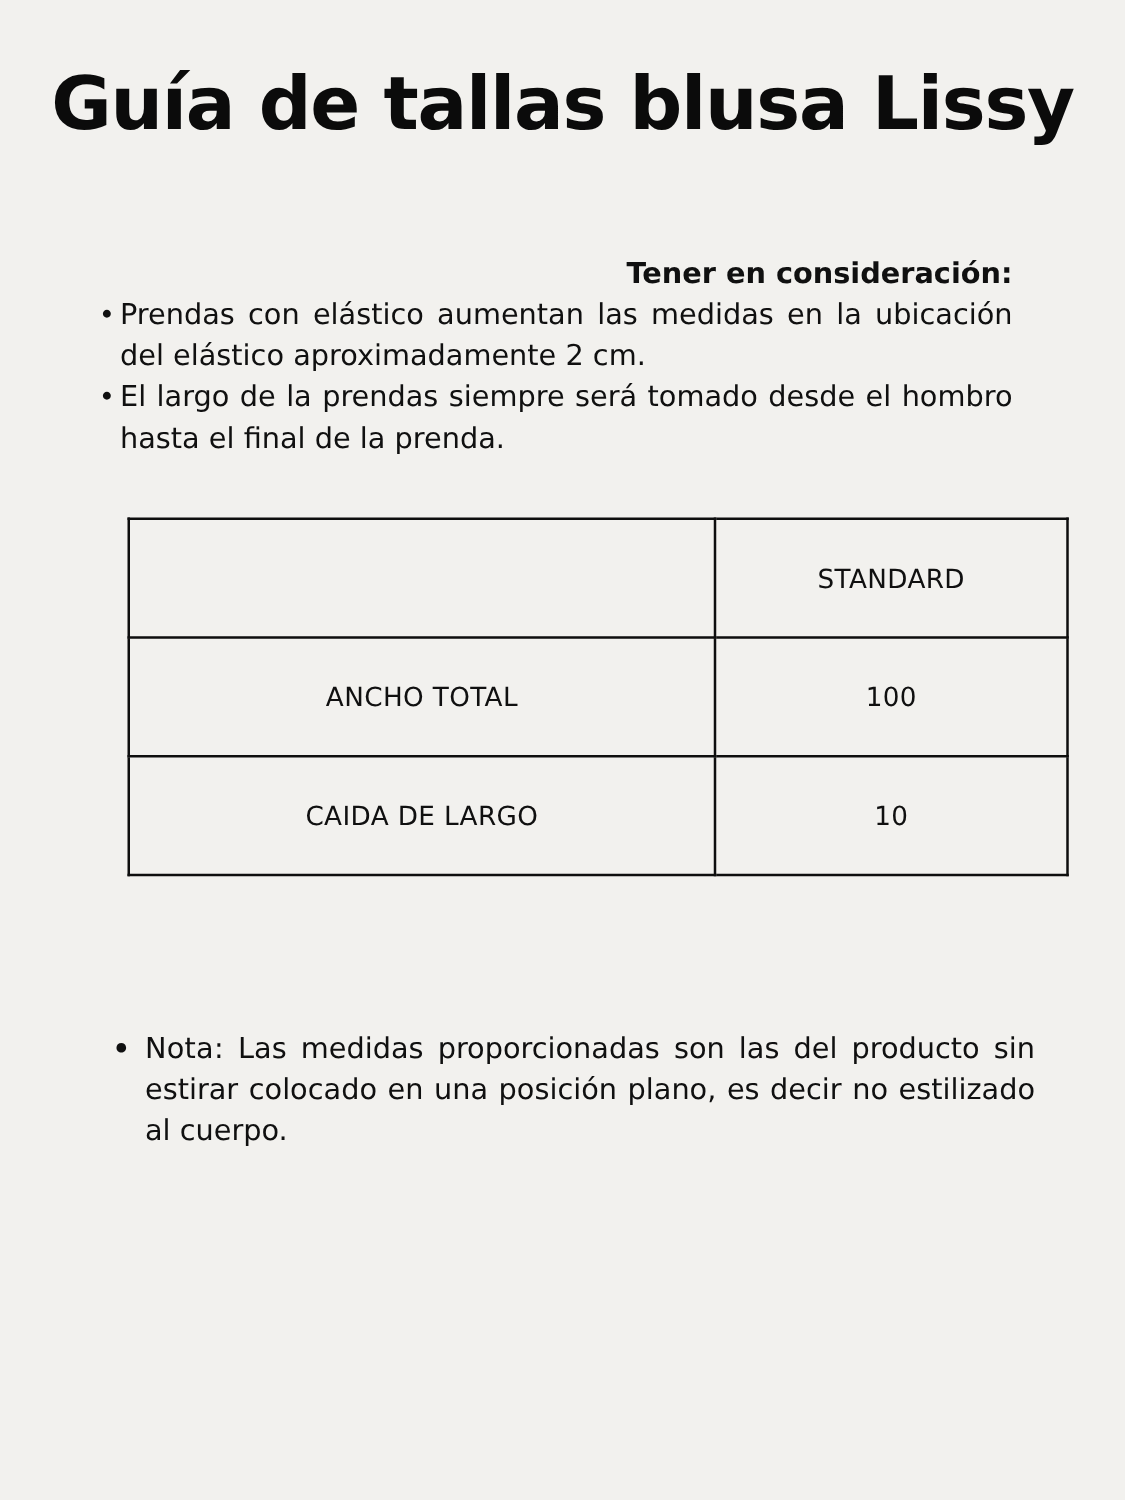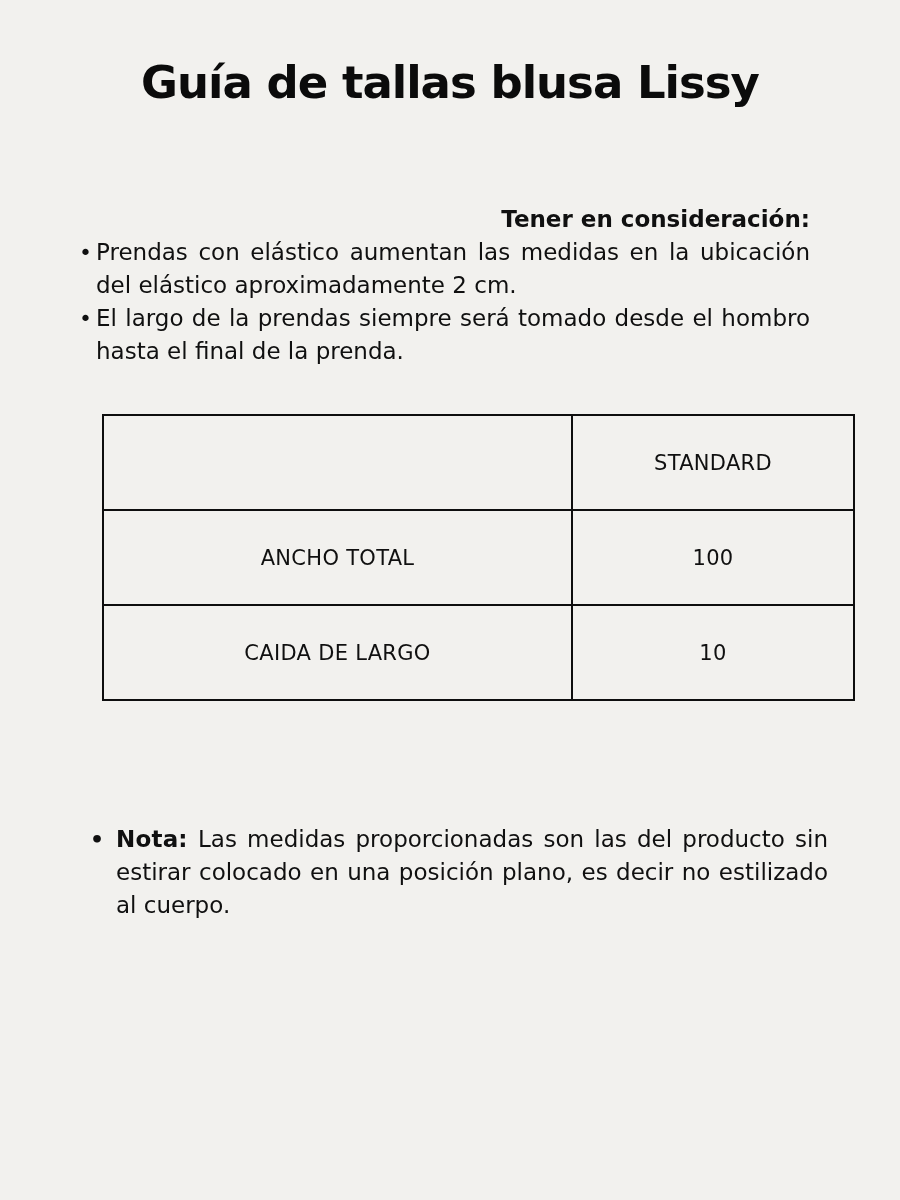--- a/index.html
+++ b/index.html
@@ -26,7 +26,7 @@
   .page-title {
     padding-top: 50px;
     text-align: center;
-    font-size: 45px;
+    font-size: 59px;
     line-height: 66px;
     font-weight: bold;
     letter-spacing: -1px;

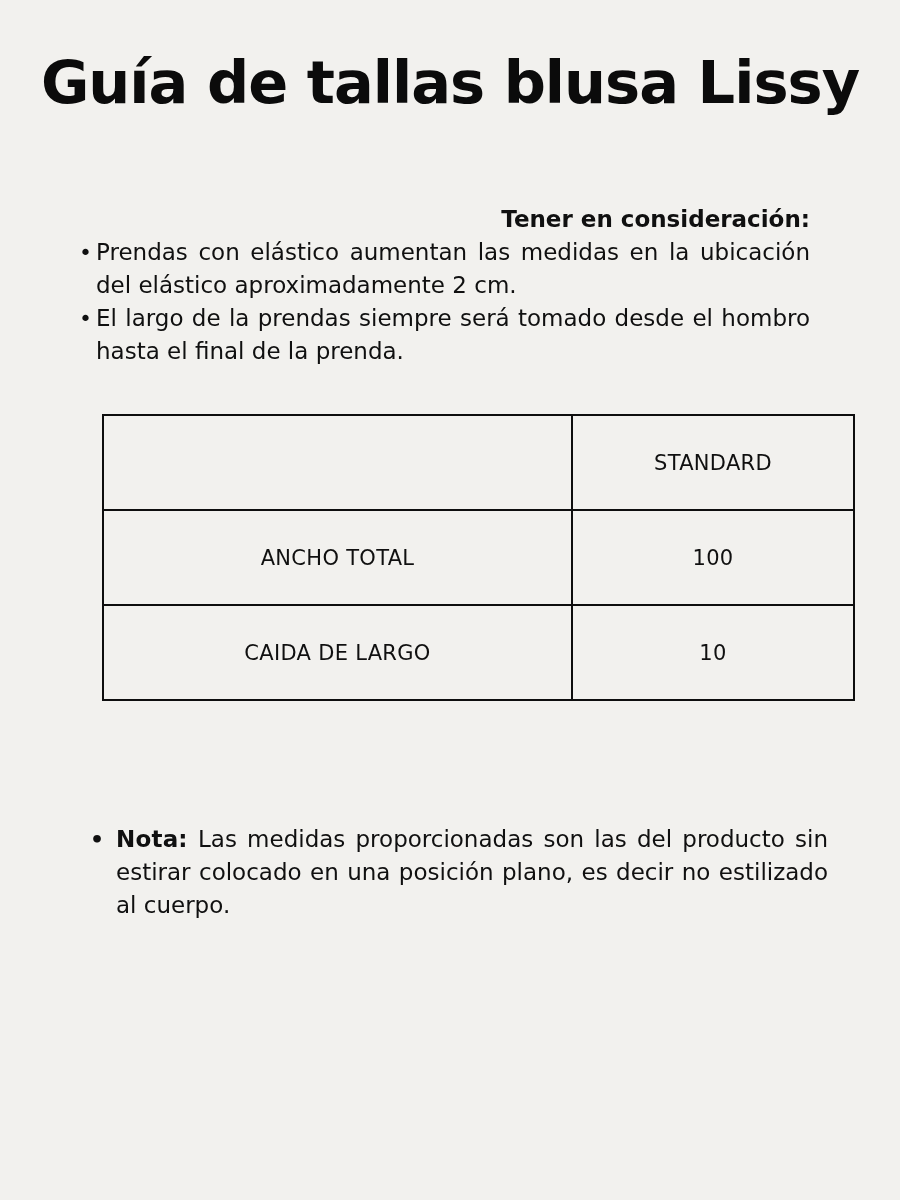--- a/index.html
+++ b/index.html
@@ -97,7 +97,7 @@
   }
 
   .note-label {
-    font-weight: bold;
+    font-weight: normal;
     letter-spacing: 0.2px;
   }
 </style>

